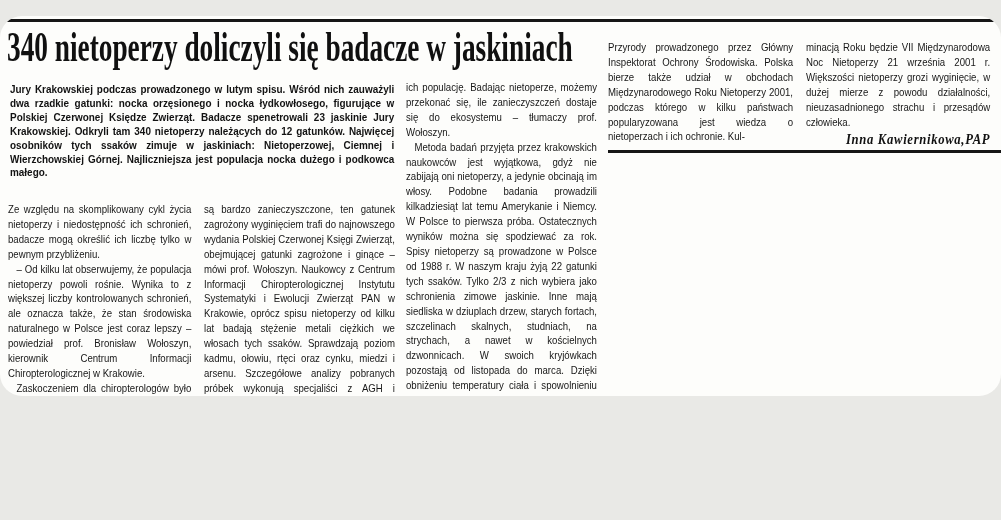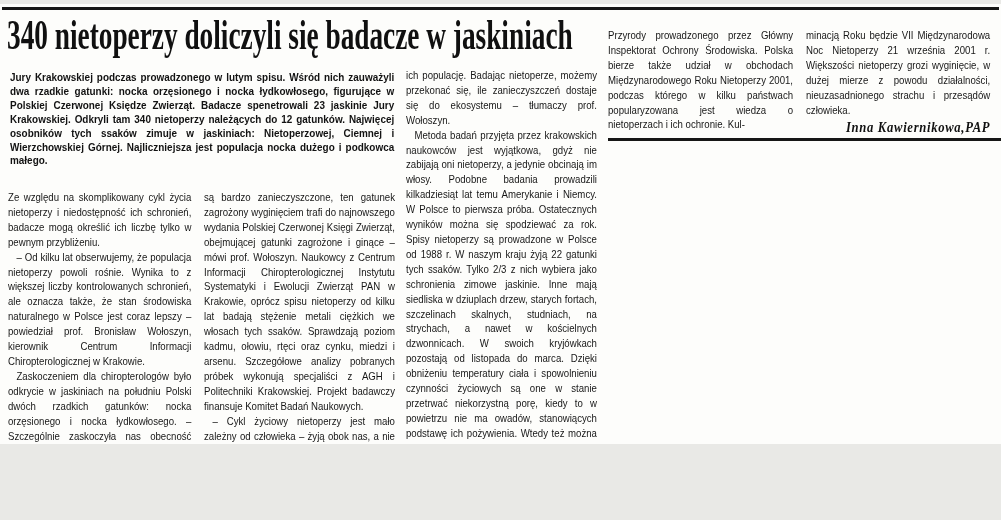--- a/index.html
+++ b/index.html
@@ -6,12 +6,13 @@
   body{background:#e9e9e6;}
   .page{
     position:relative;
-    width:1001px;height:440px;
-    margin:4px auto;
+    width:1001px;height:380px;
+    margin:16px auto;
     background:#fdfdfb;
     color:#141414;
     font-family:"Liberation Sans","DejaVu Sans",sans-serif;
     overflow:hidden;
+    border-radius:22px;
   }
   .rule{position:absolute;background:#161616;}
   .rule-top{left:2px;top:3px;width:997px;height:3px;}

